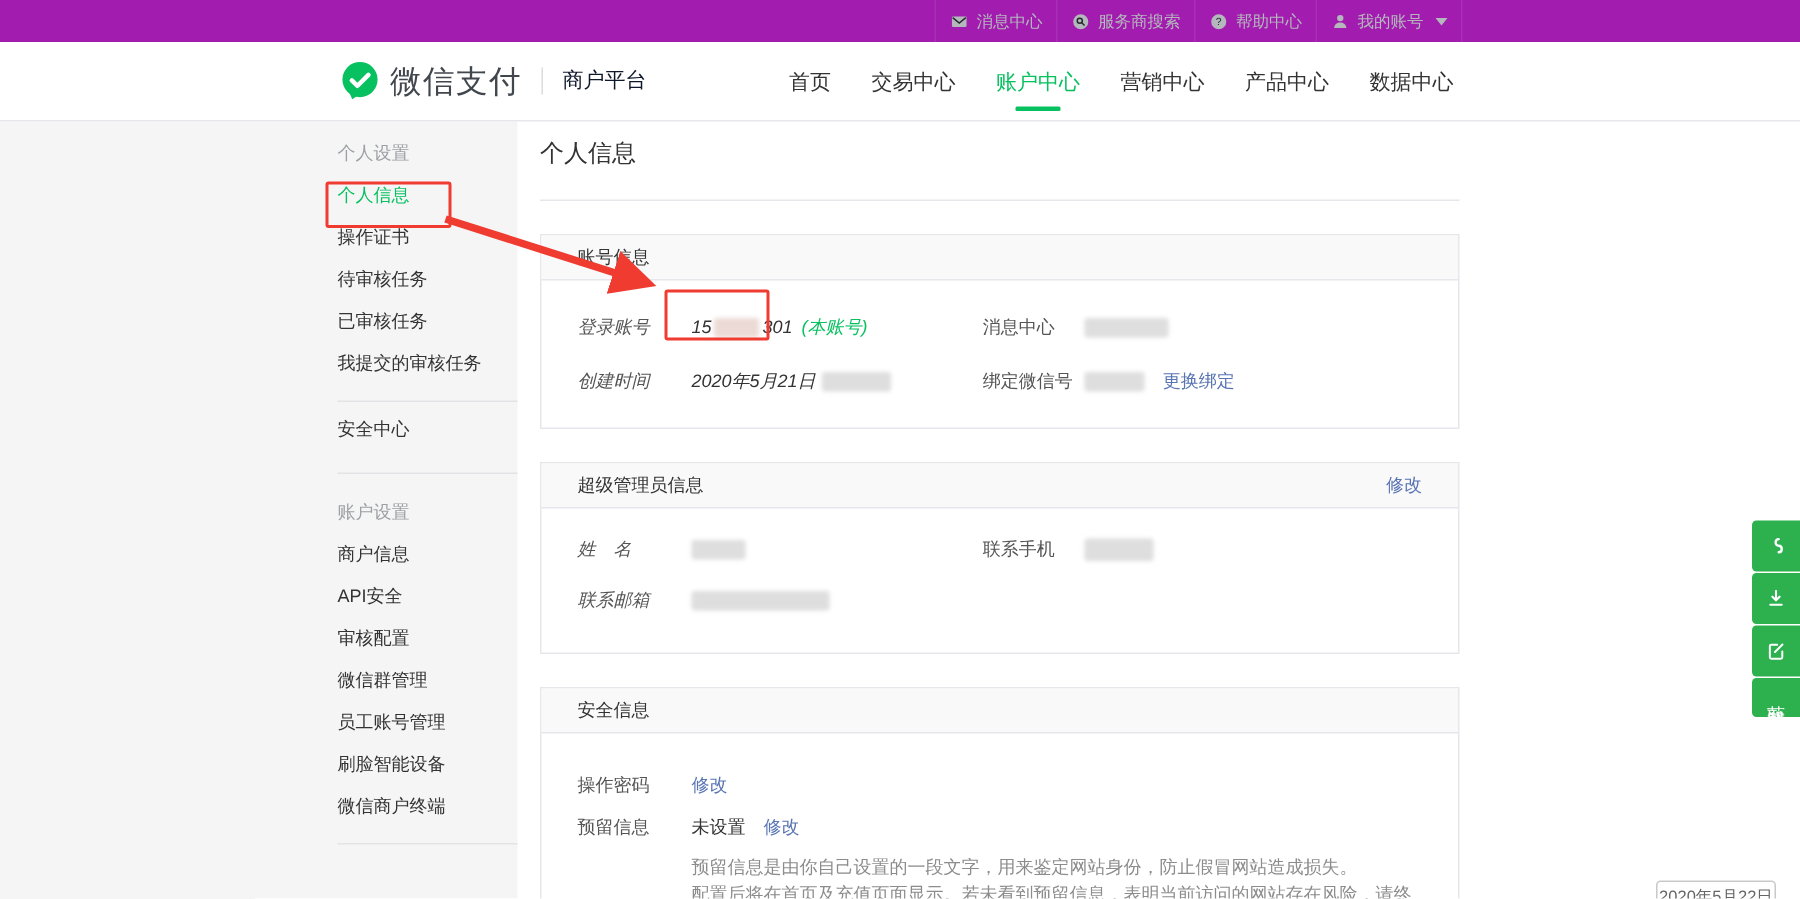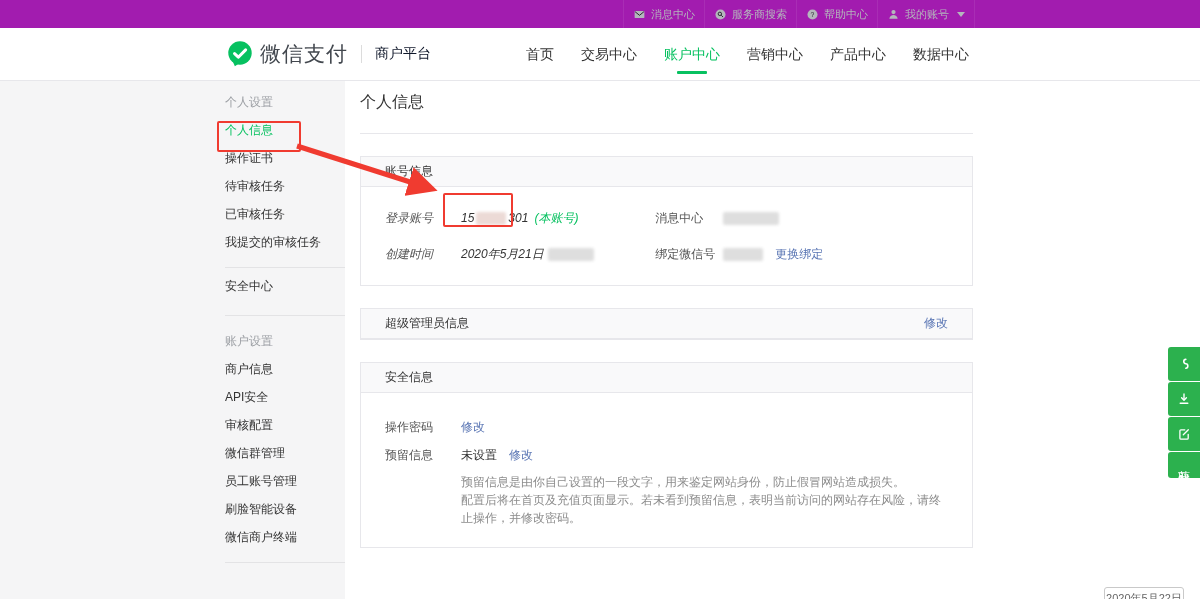--- a/index.html
+++ b/index.html
@@ -220,6 +220,24 @@
         <span>超级管理员信息</span>
         <span class="link">修改</span>
       </div>
+      <div class="card-body" style="padding:16px 24px 24px;">
+        <div class="form-row" style="margin-bottom:12px;">
+          <div class="cell cell-l">
+            <span class="flabel">姓　名</span>
+            <span class="blob" style="width:36px;"></span>
+          </div>
+          <div class="cell cell-r">
+            <span class="flabel-r">联系手机</span>
+            <span class="blob" style="width:46px;height:15px;"></span>
+          </div>
+        </div>
+        <div class="form-row">
+          <div class="cell cell-l" style="width:100%;">
+            <span class="flabel">联系邮箱</span>
+            <span class="blob" style="width:92px;"></span>
+          </div>
+        </div>
+      </div>
     </div>
 
     <div class="card">

